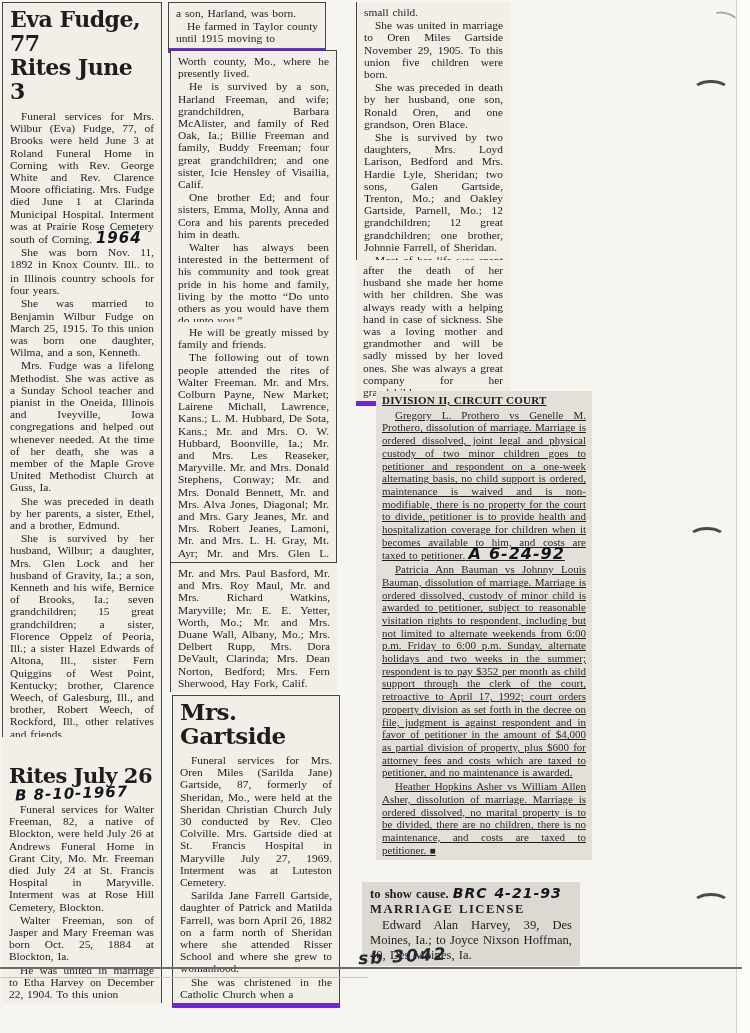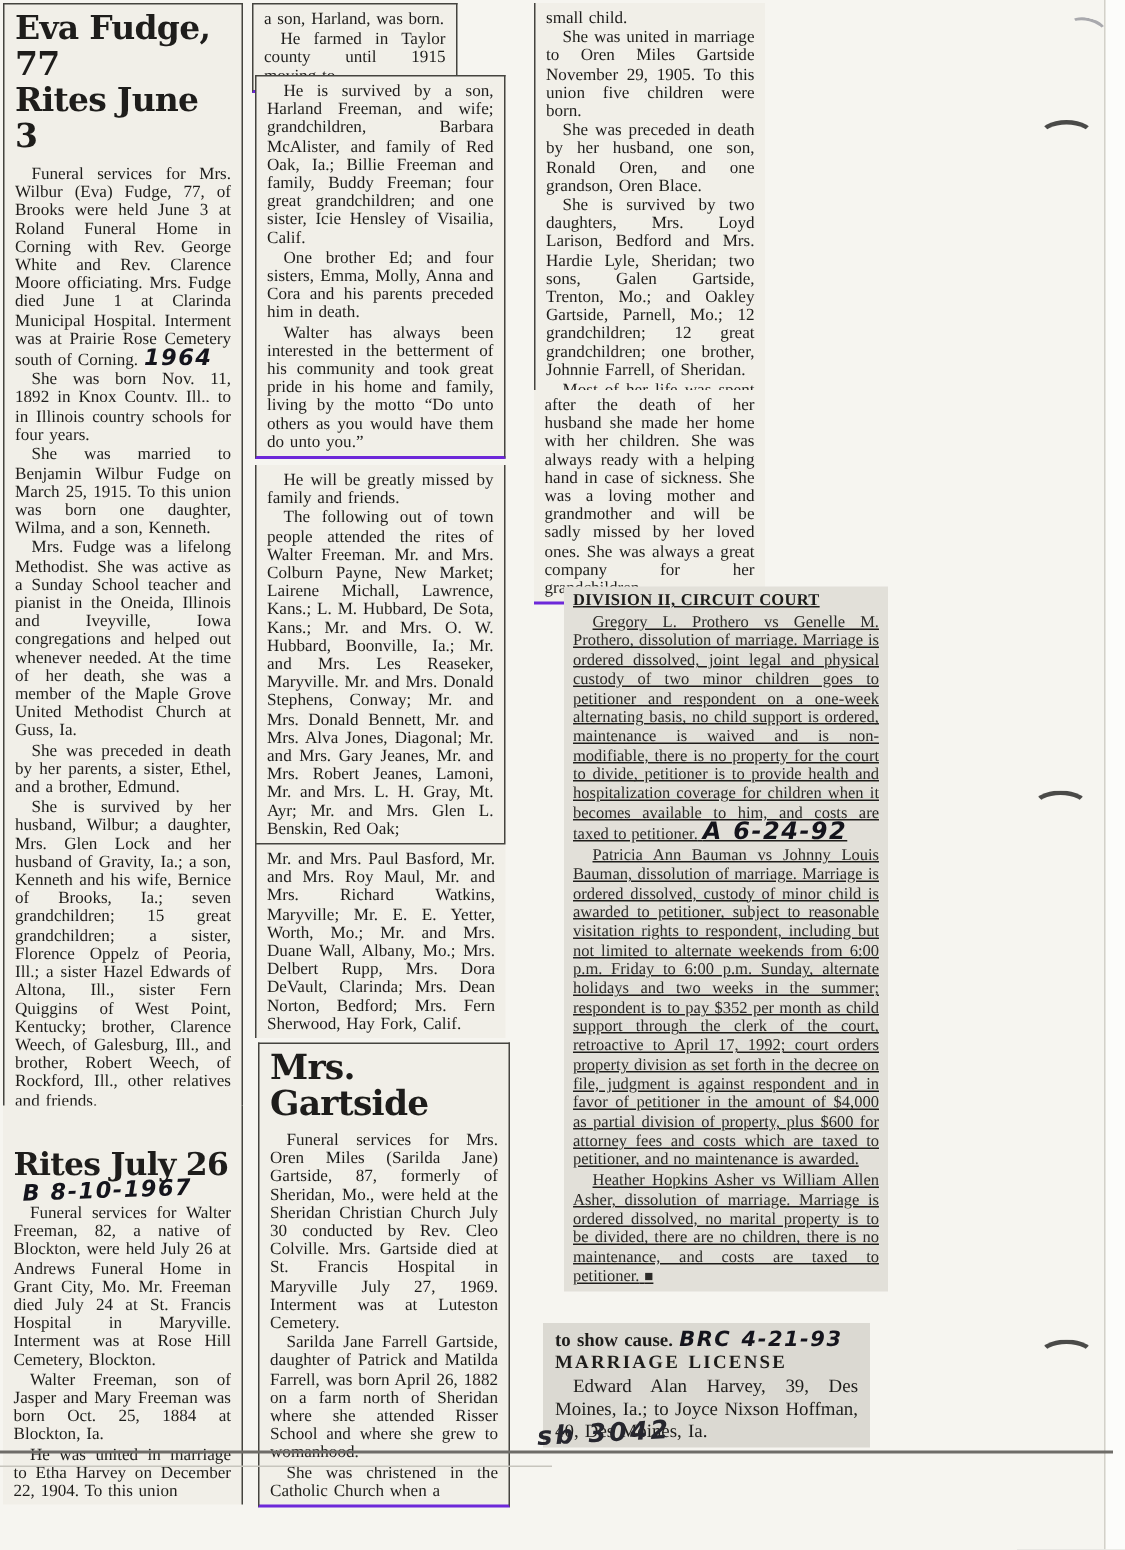--- a/index.html
+++ b/index.html
@@ -21,7 +21,7 @@
     font-family:"DejaVu Serif", serif;font-weight:bold;
     font-size:22px;line-height:24px;letter-spacing:-0.5px;margin:1px 0 7px 0;
   }
-  .bt{border-top:1px solid #45443f;} .bb{border-bottom:2px solid #6d28d9;}
+  .bt{border-top:1px solid #45443f;} .bb{border-bottom:5px solid #6d28d9;}
   .bl{border-left:1px solid #45443f;} .br{border-right:1px solid #45443f;}
   .hw{
     font-family:"DejaVu Sans", sans-serif;font-style:italic;font-weight:bold;

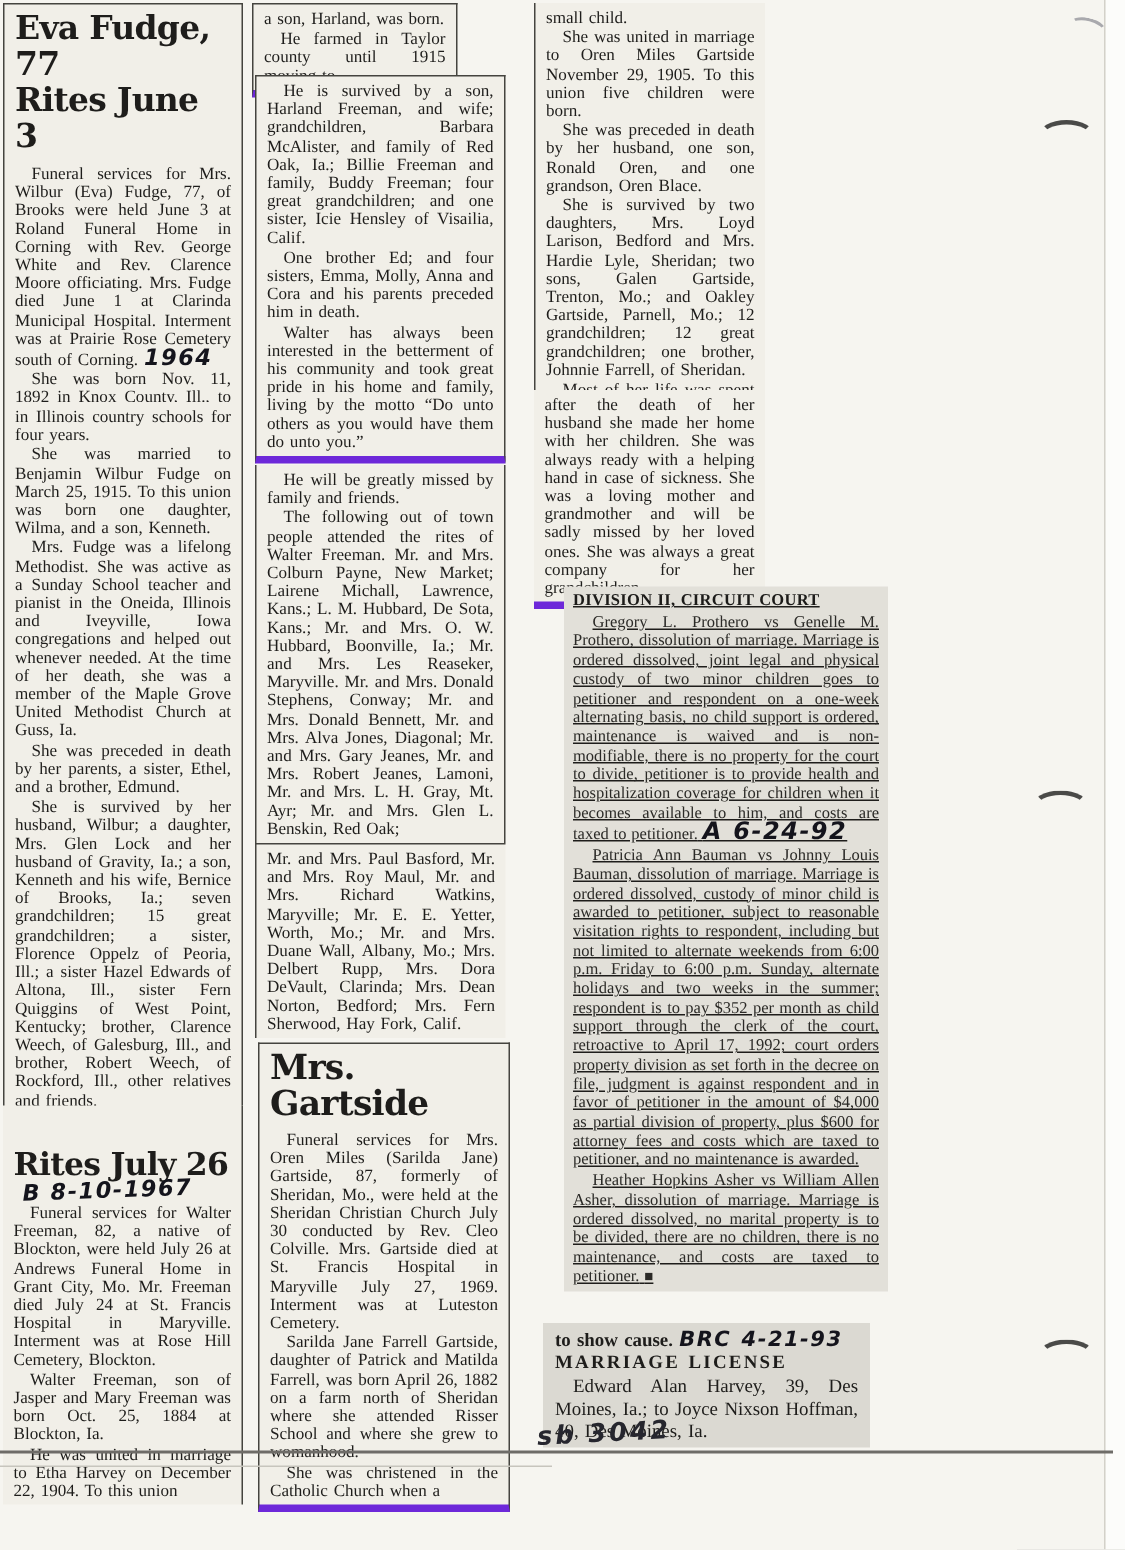--- a/index.html
+++ b/index.html
@@ -103,7 +103,7 @@
     <p>He was united in marriage to Etha Harvey on December 22, 1904. To this union</p>
   </div>
 
-  <div class="clip bt bb bl br" style="left:168px;top:2px;width:137px;">
+  <div class="clip bt bb bl br" style="left:168px;top:2px;width:158px;">
     <p class="flush">a son, Harland, was born.</p>
     <p>He farmed in Taylor county until 1915 moving to</p>
   </div>

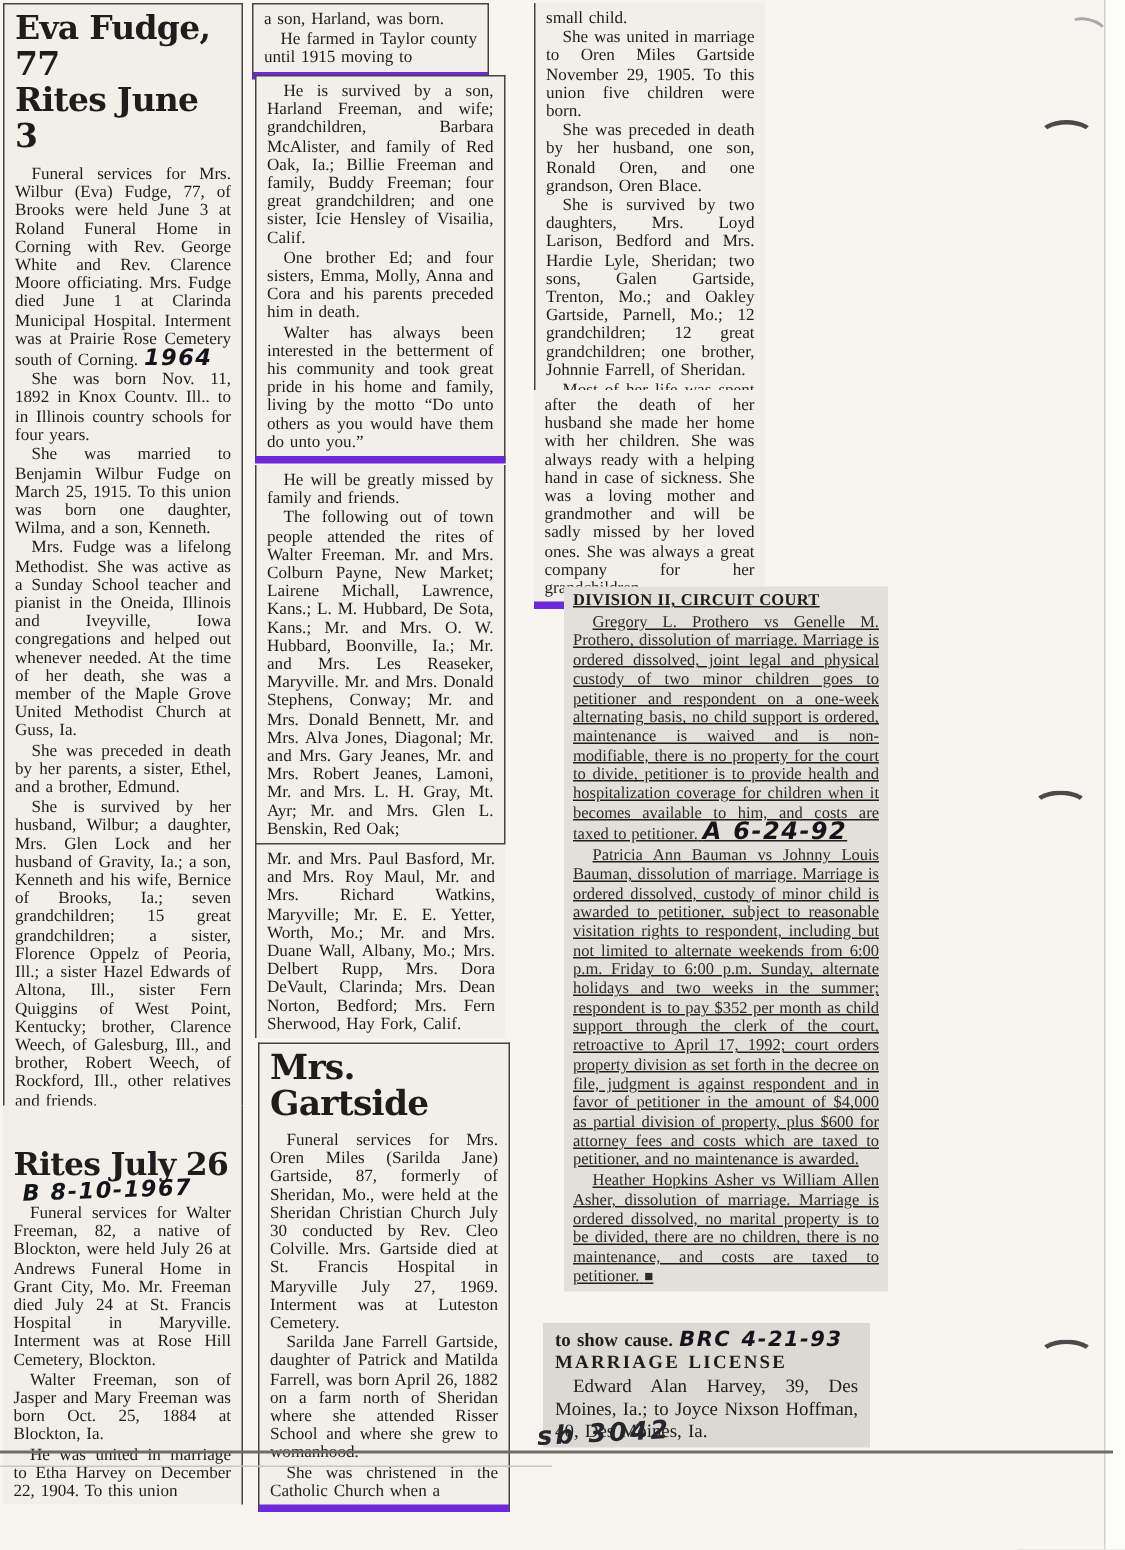--- a/index.html
+++ b/index.html
@@ -109,6 +109,7 @@
   </div>
 
   <div class="clip bt bb bl br" style="left:170px;top:50px;width:167px;">
+    <p class="flush">Worth county, Mo., where he presently lived.</p>
     <p>He is survived by a son, Harland Freeman, and wife; grandchildren, Barbara McAlister, and family of Red Oak, Ia.; Billie Freeman and family, Buddy Freeman; four great grandchildren; and one sister, Icie Hensley of Visailia, Calif.</p>
     <p>One brother Ed; and four sisters, Emma, Molly, Anna and Cora and his parents preceded him in death.</p>
     <p>Walter has always been interested in the betterment of his community and took great pride in his home and family, living by the motto “Do unto others as you would have them do unto you.”</p>

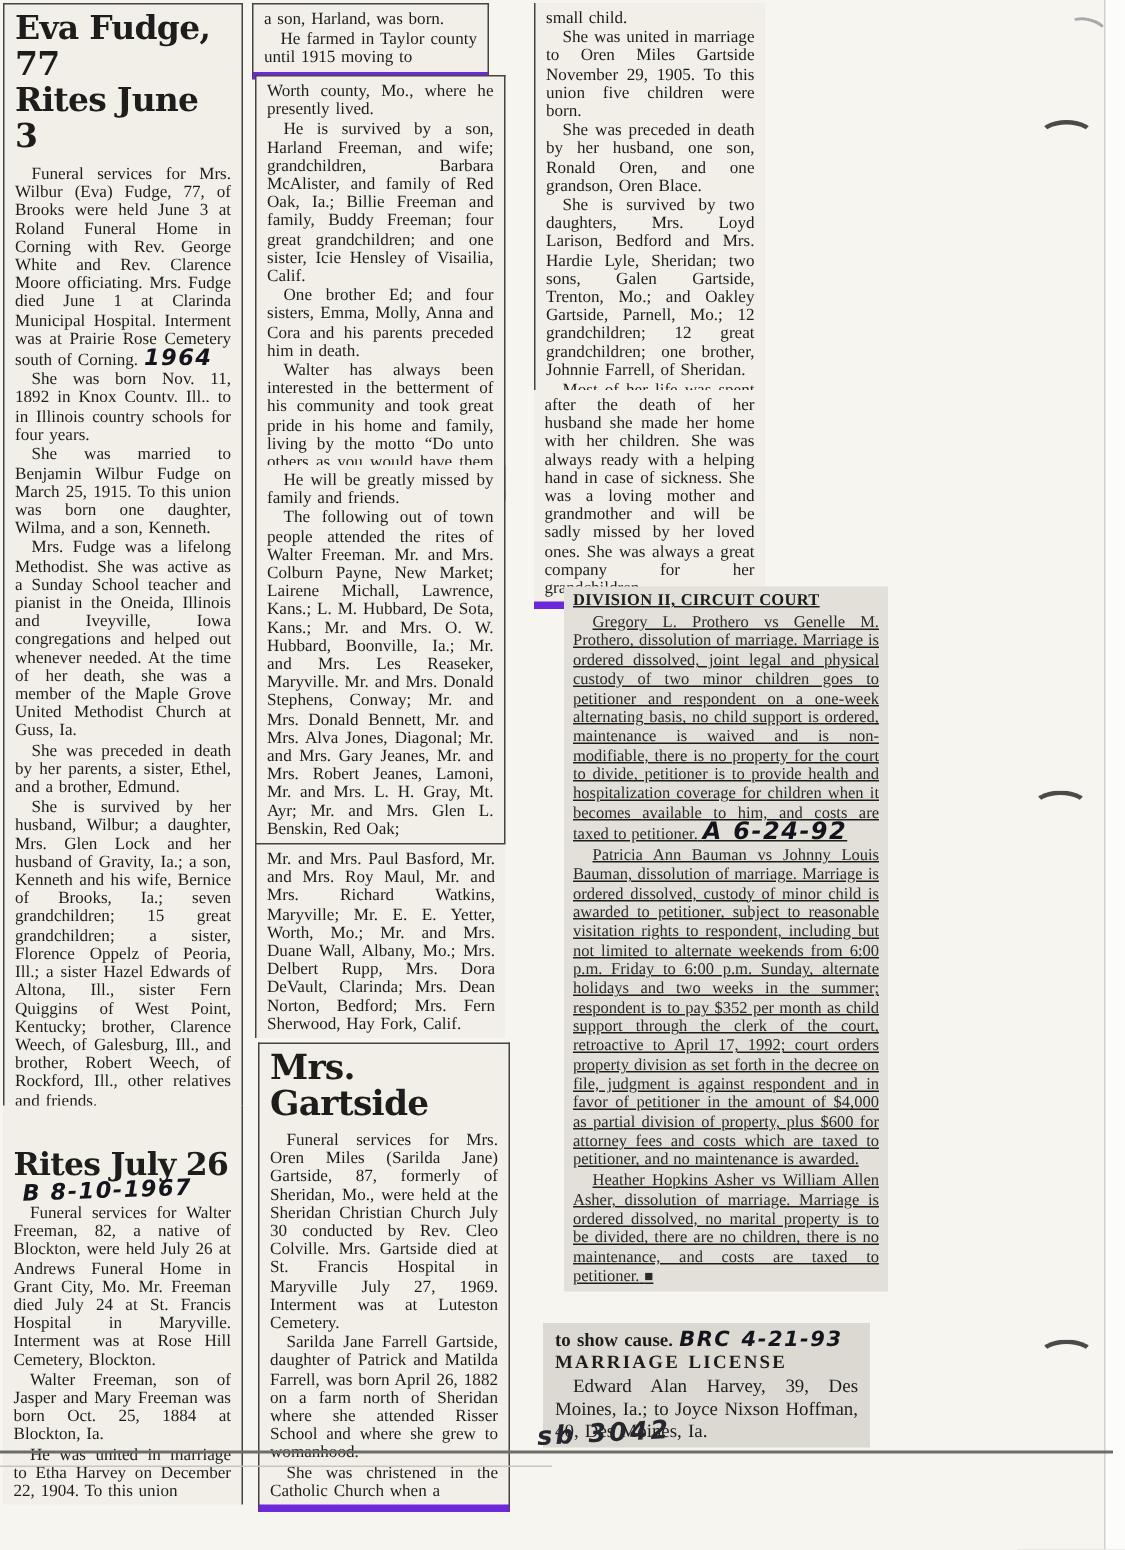--- a/index.html
+++ b/index.html
@@ -115,7 +115,7 @@
     <p>Walter has always been interested in the betterment of his community and took great pride in his home and family, living by the motto “Do unto others as you would have them do unto you.”</p>
   </div>
 
-  <div class="clip bl br" style="left:170px;top:310px;width:167px;">
+  <div class="clip bl br" style="left:170px;top:322px;width:167px;">
     <p>He will be greatly missed by family and friends.</p>
     <p>The following out of town people attended the rites of Walter Freeman. Mr. and Mrs. Colburn Payne, New Market; Lairene Michall, Lawrence, Kans.; L. M. Hubbard, De Sota, Kans.; Mr. and Mrs. O. W. Hubbard, Boonville, Ia.; Mr. and Mrs. Les Reaseker, Maryville. Mr. and Mrs. Donald Stephens, Conway; Mr. and Mrs. Donald Bennett, Mr. and Mrs. Alva Jones, Diagonal; Mr. and Mrs. Gary Jeanes, Mr. and Mrs. Robert Jeanes, Lamoni, Mr. and Mrs. L. H. Gray, Mt. Ayr; Mr. and Mrs. Glen L. Benskin, Red Oak;</p>
   </div>

